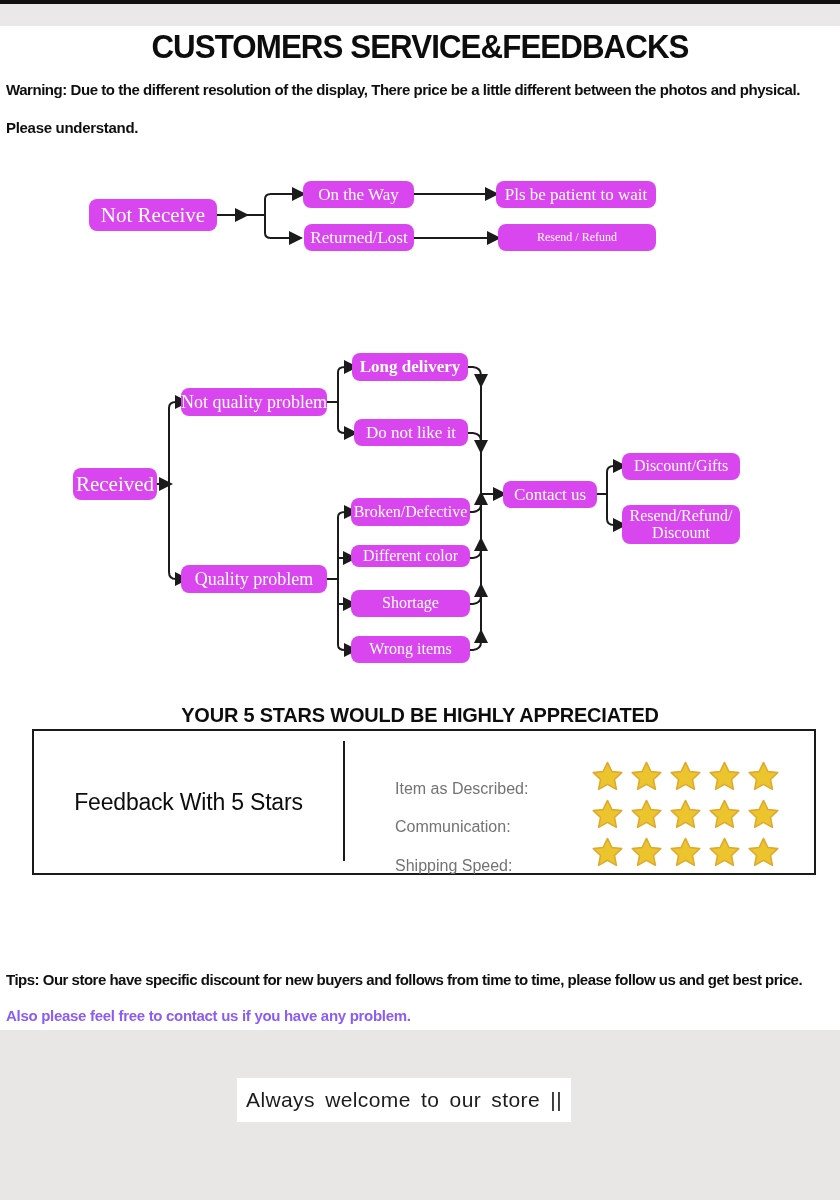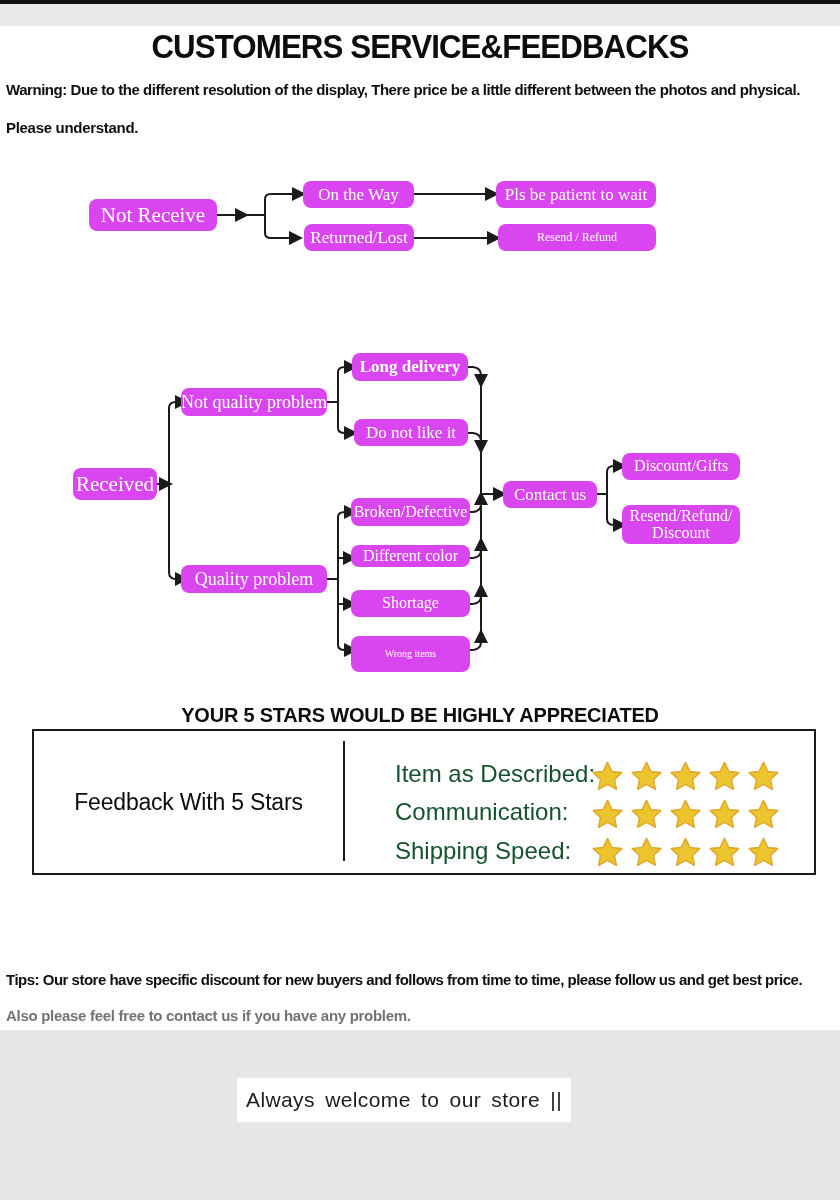--- a/index.html
+++ b/index.html
@@ -117,7 +117,7 @@
   <div class="fc-box" style="left:351px;top:498px;width:119px;height:28px;font-size:16px;">Broken/Defective</div>
   <div class="fc-box" style="left:351px;top:545px;width:119px;height:22px;font-size:16px;">Different color</div>
   <div class="fc-box" style="left:351px;top:590px;width:119px;height:27px;font-size:16px;">Shortage</div>
-  <div class="fc-box" style="left:351px;top:636px;width:119px;height:36px;font-size:10px;">Wrong items</div>
+  <div class="fc-box" style="left:351px;top:636px;width:119px;height:27px;font-size:16px;">Wrong items</div>
   <div class="fc-box" style="left:503px;top:481px;width:94px;height:27px;font-size:17px;">Contact us</div>
   <div class="fc-box" style="left:622px;top:453px;width:118px;height:27px;font-size:16px;">Discount/Gifts</div>
   <div class="fc-box" style="left:622px;top:505px;width:118px;height:39px;font-size:16px;padding:1px 6px;box-sizing:border-box;">Resend/Refund/ Discount</div>

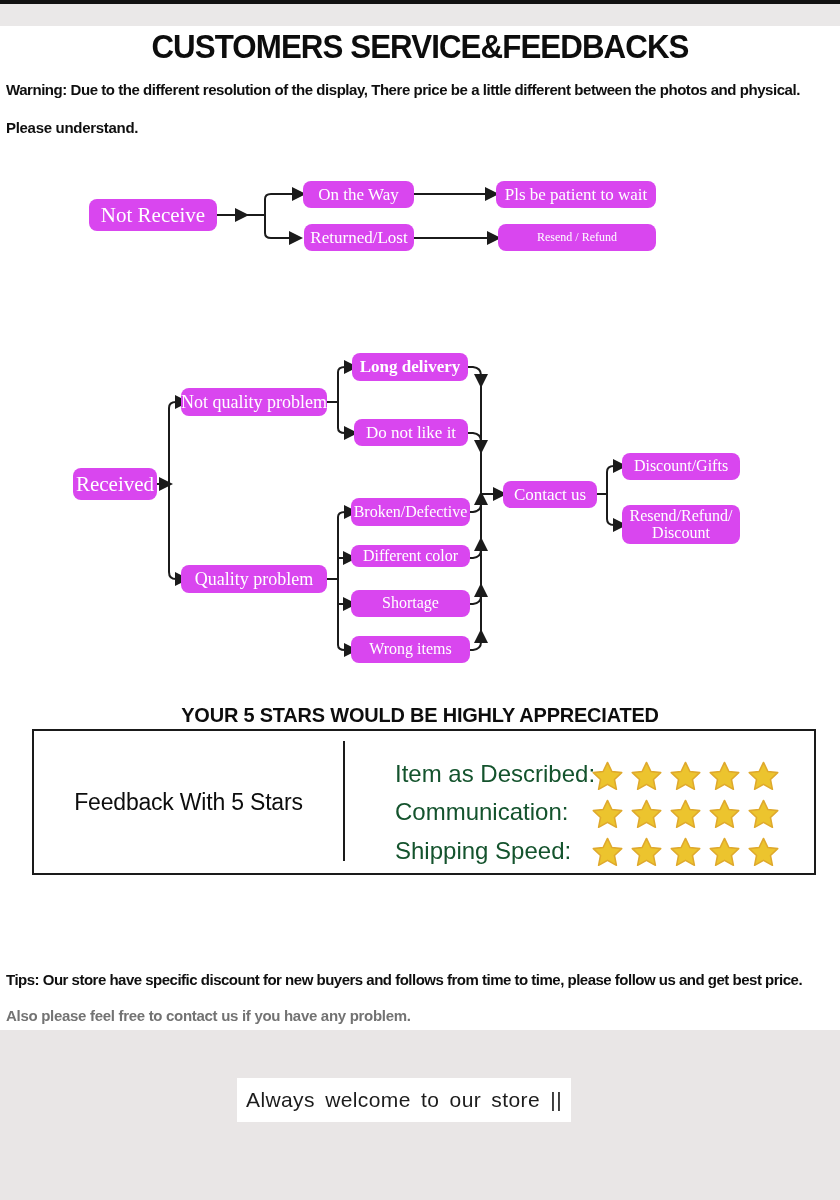--- a/index.html
+++ b/index.html
@@ -28,7 +28,7 @@
   .fb-divider{position:absolute;left:309px;top:10px;width:2px;height:120px;background:#1a1a1a;}
   .fb-left{position:absolute;left:0;top:0;width:309px;height:100%;display:flex;
     align-items:center;justify-content:center;font-size:23px;font-weight:normal;letter-spacing:-0.2px;color:#0d0d0d;}
-  .fb-label{position:absolute;left:361px;font-size:24px;color:#14532d;line-height:24px;white-space:nowrap;}
+  .fb-label{position:absolute;left:361px;font-size:16px;color:#737373;line-height:24px;white-space:nowrap;margin-top:15px;}
   .fb-label.r1{top:31px;} .fb-label.r2{top:69px;} .fb-label.r3{top:108px;}
   .fb-stars{position:absolute;left:558px;display:flex;gap:8px;}
   .fb-stars.r1{top:30px;} .fb-stars.r2{top:68px;} .fb-stars.r3{top:106px;}

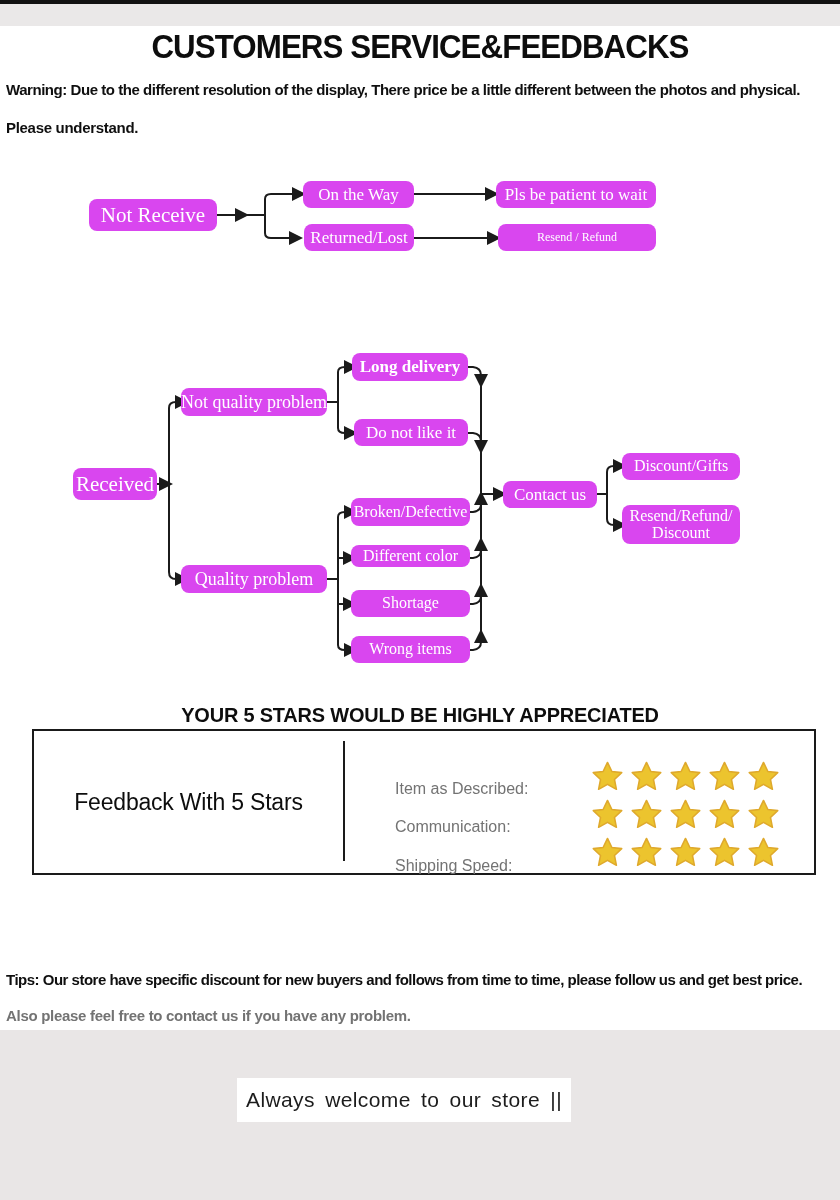--- a/index.html
+++ b/index.html
@@ -35,7 +35,7 @@
   .star{width:31px;height:30px;display:block;}
 
   .tips1{position:absolute;left:6px;top:971px;font-size:15px;font-weight:bold;letter-spacing:-0.5px;white-space:nowrap;color:#0f0f0f;}
-  .tips2{position:absolute;left:6px;top:1007px;font-size:15px;font-weight:bold;letter-spacing:-0.3px;color:#737373;}
+  .tips2{position:absolute;left:6px;top:1007px;font-size:15px;font-weight:bold;letter-spacing:-0.3px;color:#8b5cf6;}
 
   .footer-gray{position:absolute;left:0;top:1030px;width:840px;height:170px;background:#E9E6E6;}
   .welcome-box{position:absolute;left:237px;top:1078px;width:334px;height:44px;background:#ffffff;

